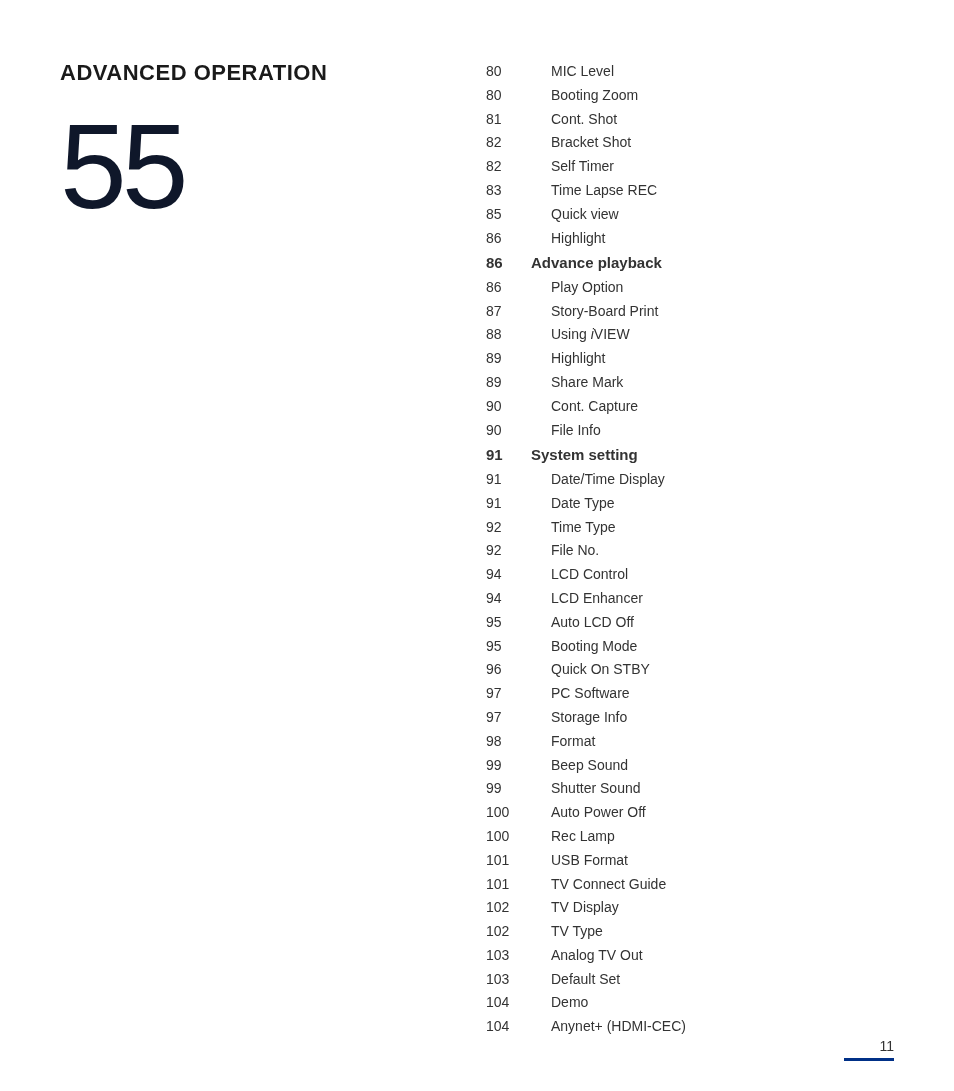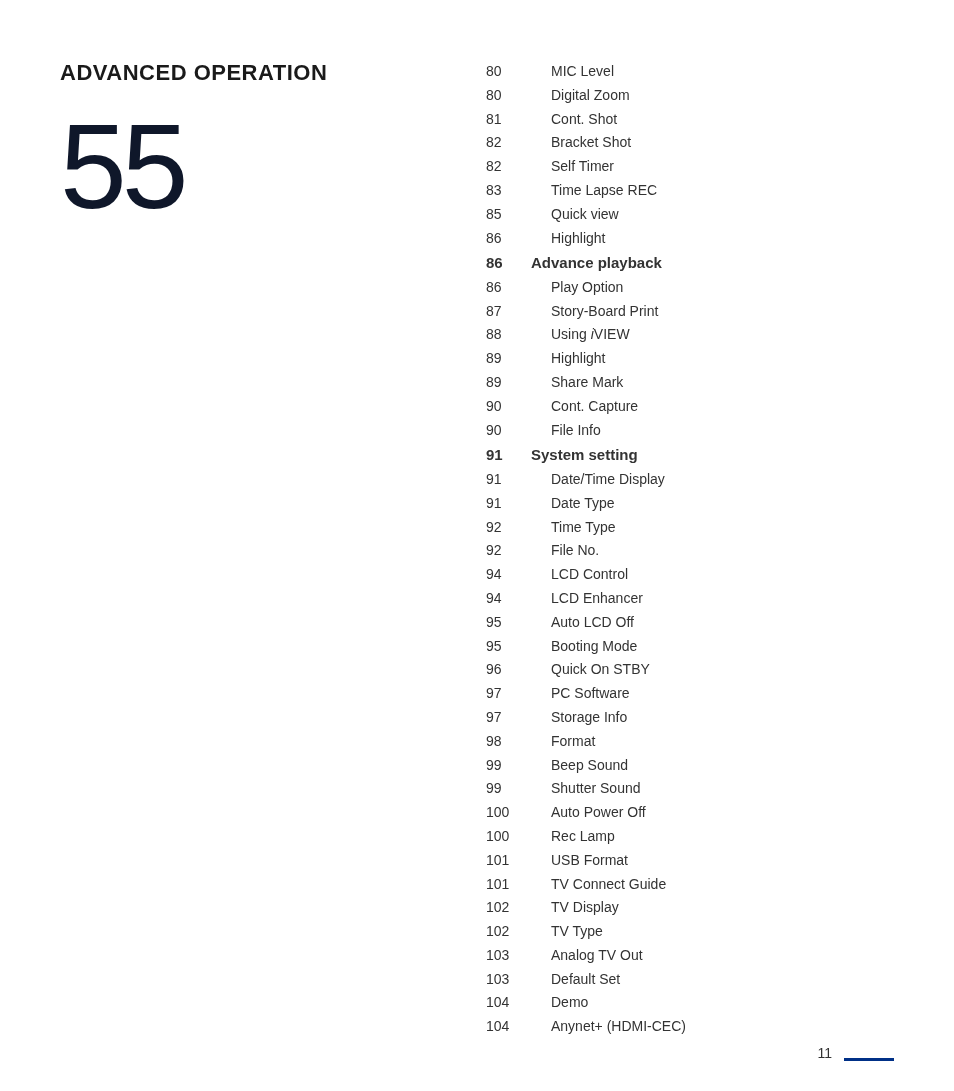--- a/index.html
+++ b/index.html
@@ -139,7 +139,7 @@
           </tr>
           <tr>
             <td class="page-num">80</td>
-            <td class="toc-label indented">Digital Zoom</td>
+            <td class="toc-label indented">Booting Zoom</td>
           </tr>
           <tr>
             <td class="page-num">81</td>

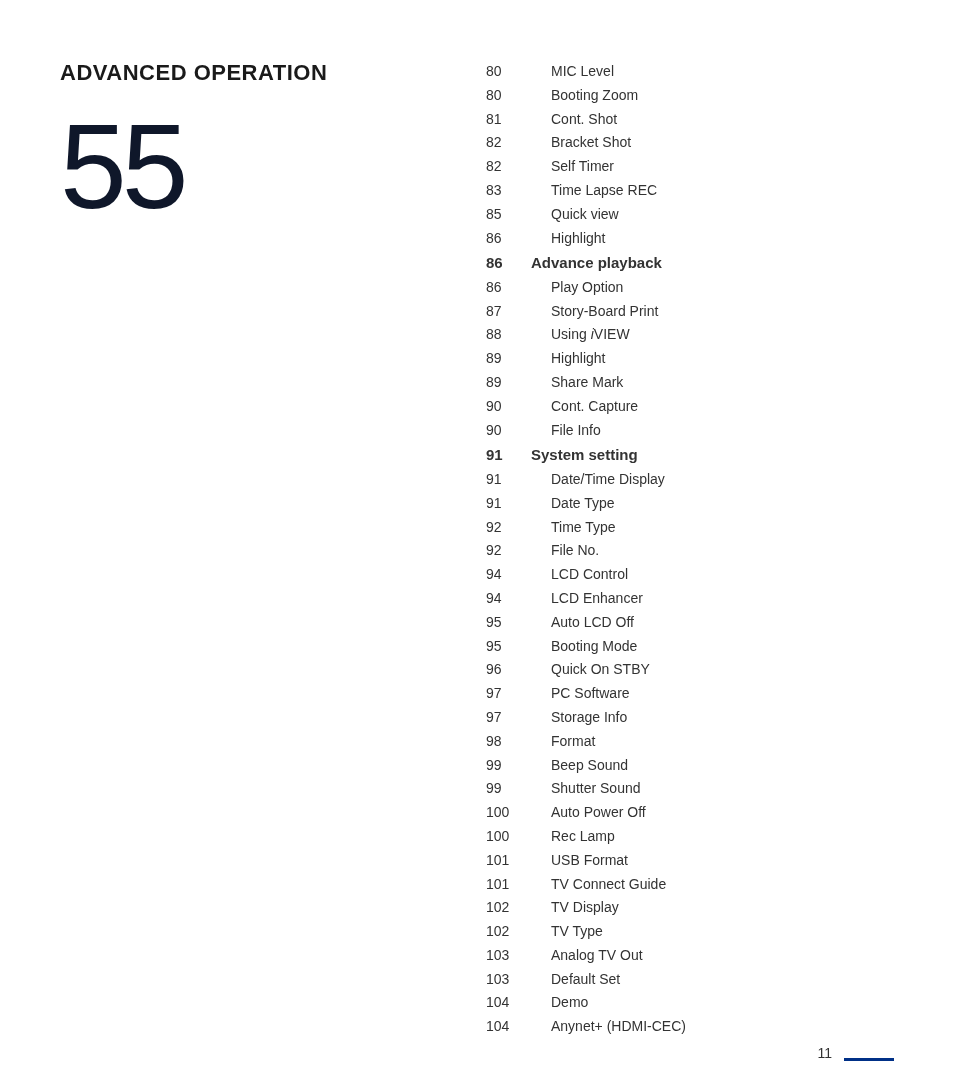--- a/index.html
+++ b/index.html
@@ -102,9 +102,8 @@
       bottom: 30px;
       right: 60px;
       display: flex;
-      flex-direction: row;
+      flex-direction: column;
       align-items: flex-end;
-      gap: 12px;
     }
 
     .page-number {

